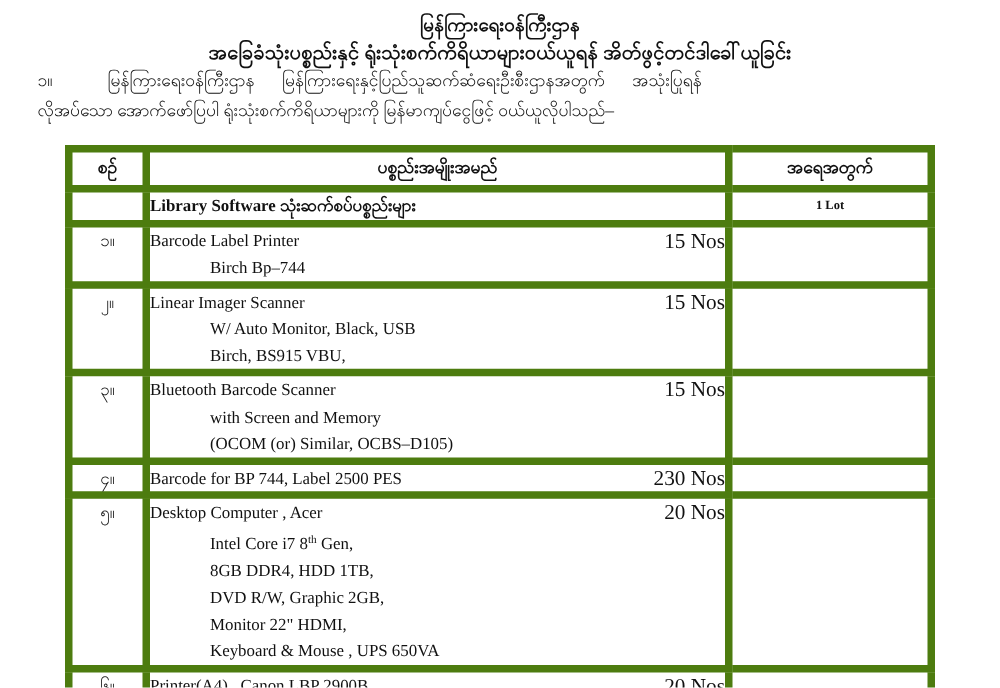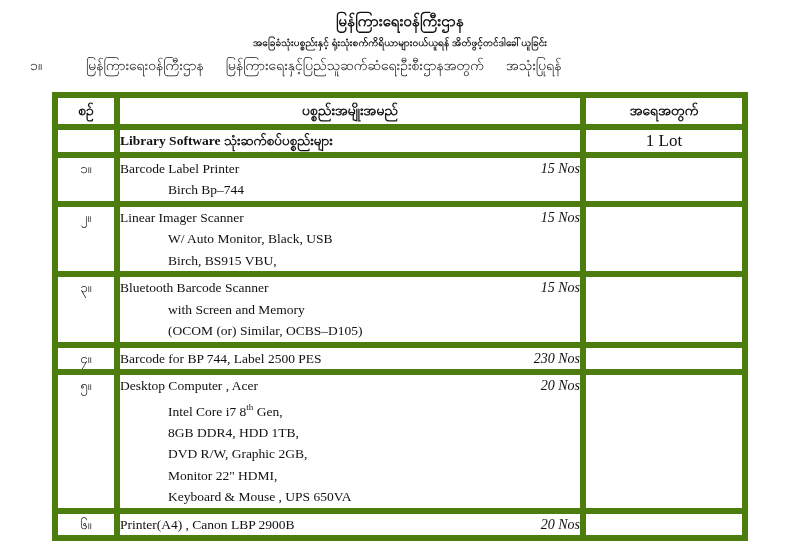--- a/index.html
+++ b/index.html
@@ -32,7 +32,7 @@
     white-space: nowrap;
   }
   .hdr-line.l3 {
-    font-size: 10px;
+    font-size: 16px;
   }
   .para {
     margin-top: 0;

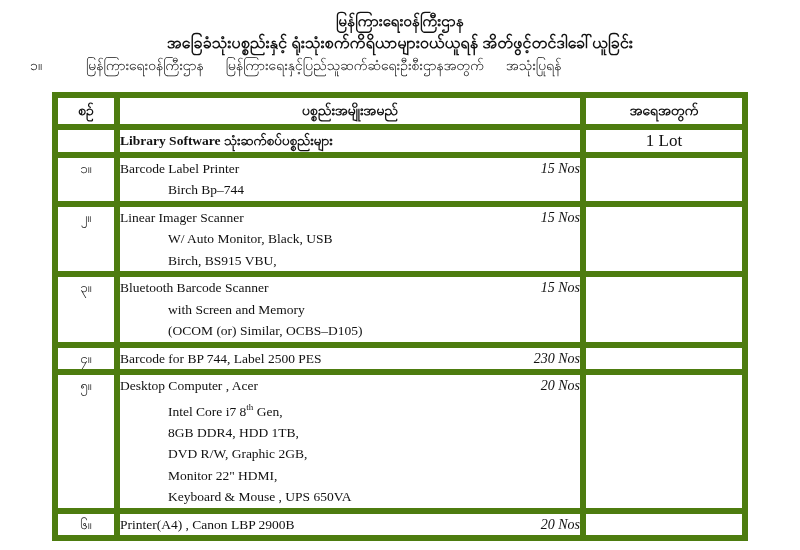--- a/index.html
+++ b/index.html
@@ -129,6 +129,7 @@
 
   <div class="para">
     <span class="lead">၁။</span><span class="gap"></span><span>မြန်ကြားရေးဝန်ကြီးဌာန</span><span class="gap"></span><span>မြန်ကြားရေးနှင့်ပြည်သူဆက်ဆံရေးဦးစီးဌာနအတွက်</span><span class="gap"></span><span>အသုံးပြုရန်</span><br>
+    <span>လိုအပ်သော အောက်ဖော်ပြပါ ရုံးသုံးစက်ကိရိယာများကို မြန်မာကျပ်ငွေဖြင့် ဝယ်ယူလိုပါသည်–</span>
   </div>
 
   <table class="items">

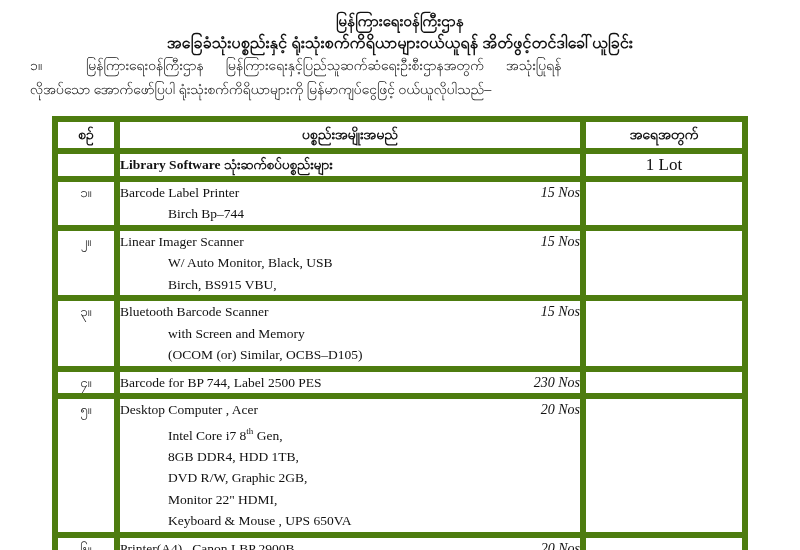--- a/index.html
+++ b/index.html
@@ -85,10 +85,11 @@
     position: relative;
   }
   .cell-qty {
-    font-size: 17px;
+    font-size: 10px;
     padding: 4px 6px 4px 6px;
     line-height: 21.5px;
     text-align: center;
+    font-weight: bold;
   }
   .desc-line {
     display: block;

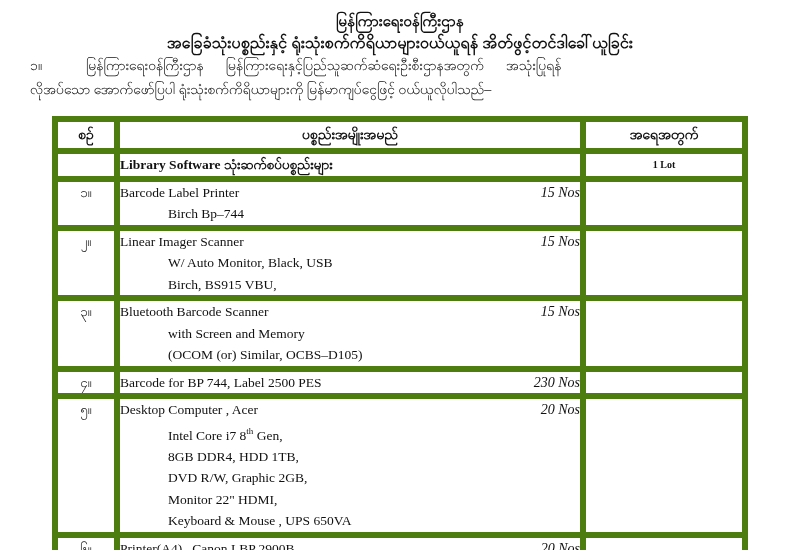--- a/index.html
+++ b/index.html
@@ -104,8 +104,7 @@
   .desc-row .qty {
     white-space: nowrap;
     padding-left: 10px;
-    font-size: 14px;
-    font-style: italic;
+    font-size: 17px;
   }
   .title-row .cell-desc {
     font-weight: bold;

